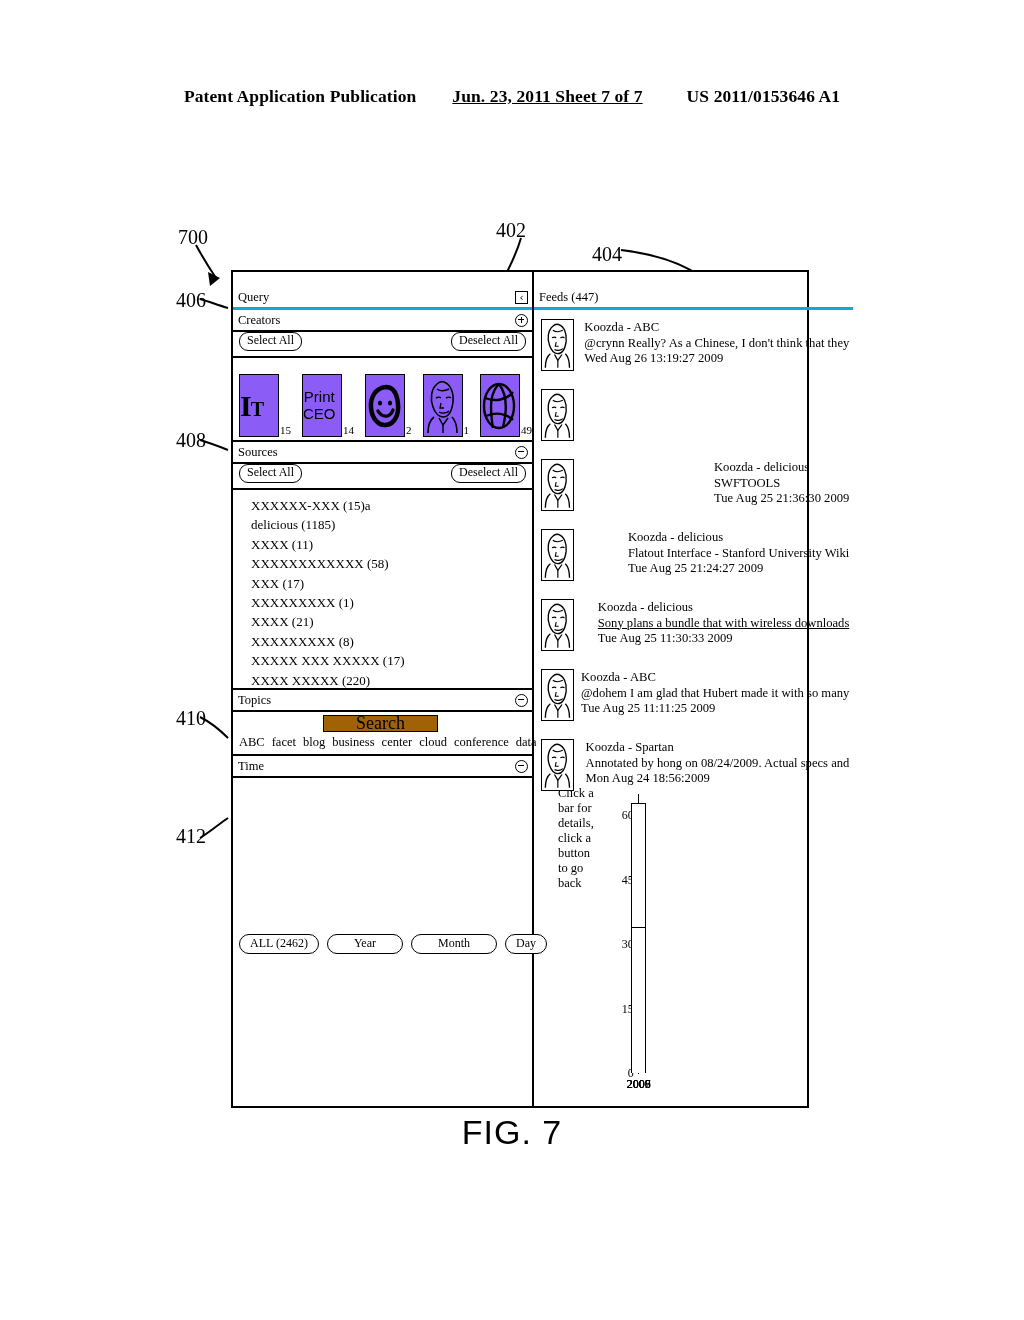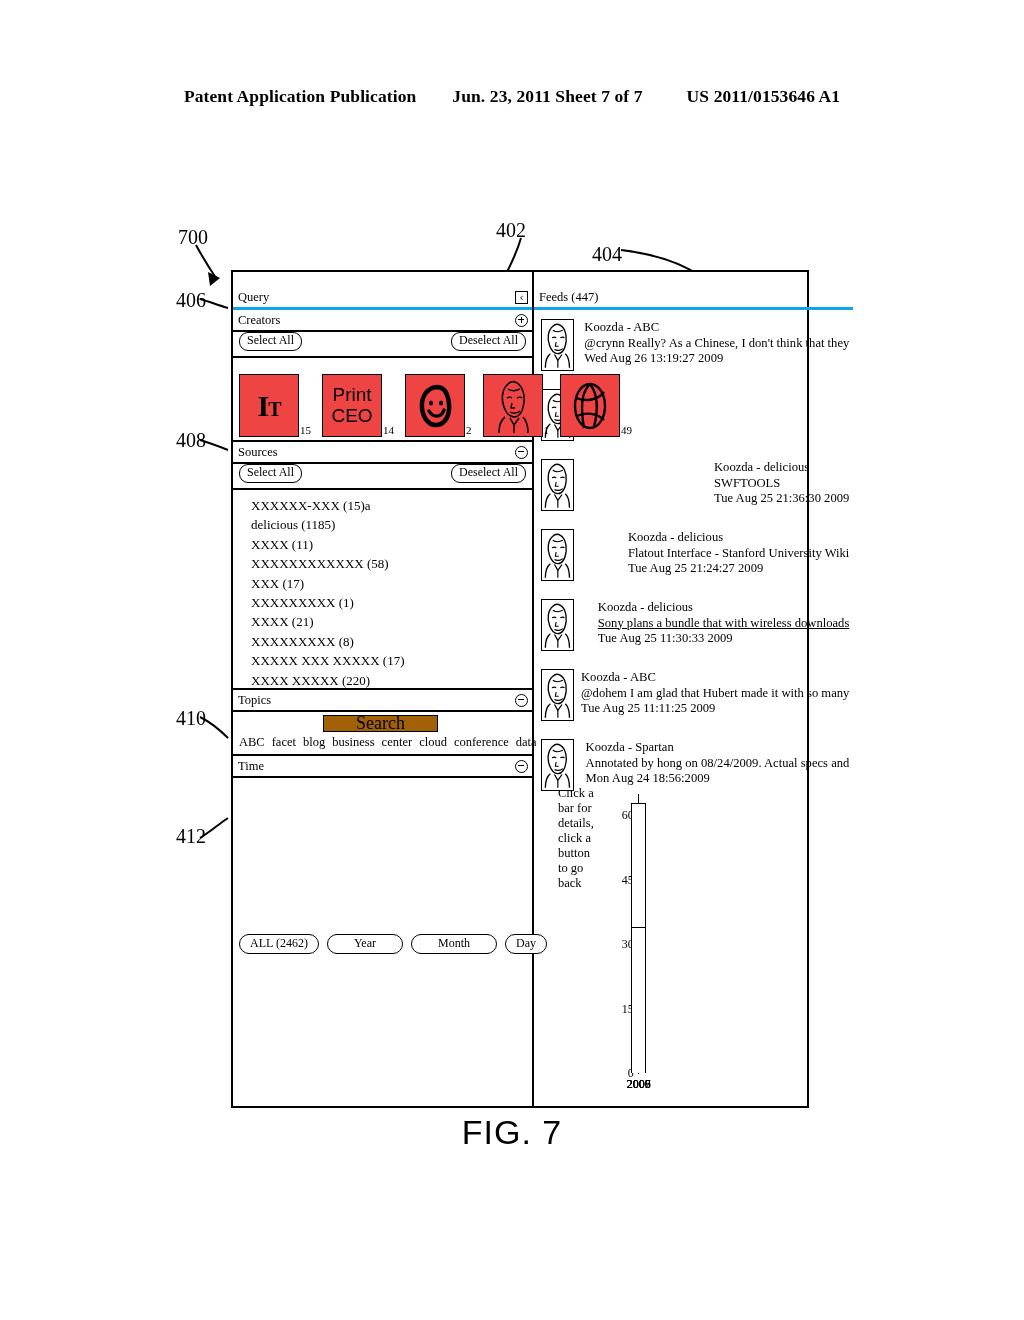--- a/index.html
+++ b/index.html
@@ -27,7 +27,7 @@
     white-space: nowrap;
   }
   #pub-header .h-left  { margin-right: 36px; }
-  #pub-header .h-mid   { margin-right: 44px; }
+  #pub-header .h-mid   { margin-right: 44px; text-decoration: underline; }
 
   
   #figure {

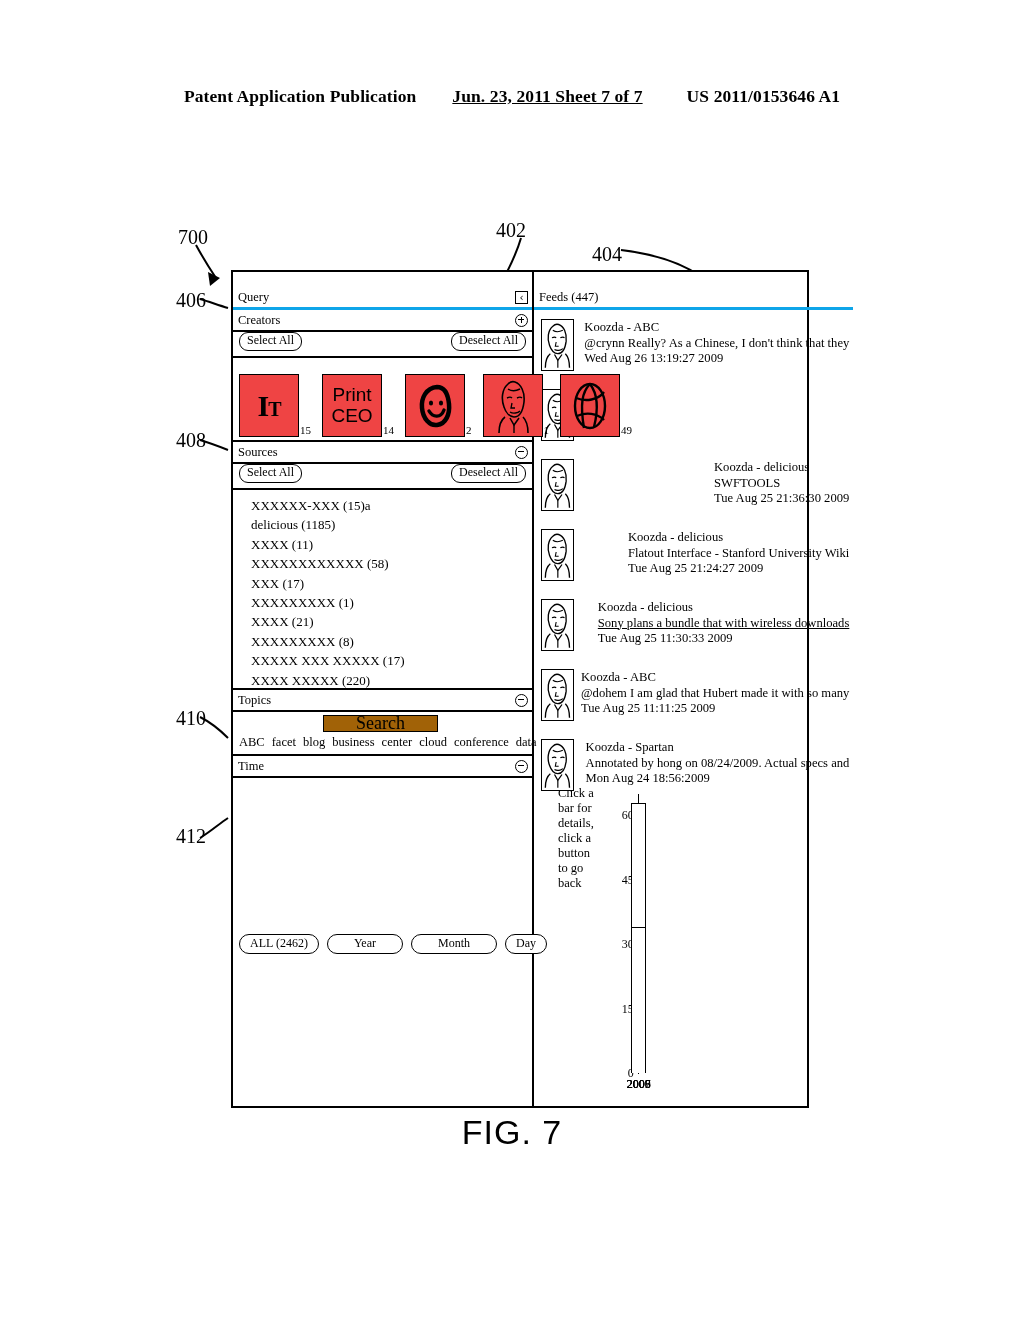--- a/index.html
+++ b/index.html
@@ -137,12 +137,12 @@
     align-items: flex-end;
   }
   .thumb {
-    width: 60px; height: 63px;
+    width: 40px; height: 63px;
     border: 1.6px solid #000;
     box-sizing: border-box;
-    display: flex; align-items: center; justify-content: center;
+    display: flex; align-items: center; justify-content: flex-start;
     overflow: hidden;
-    background: #ef4444;
+    background: #8b5cf6;
   }
   .thumb-count {
     font-size: 11px;

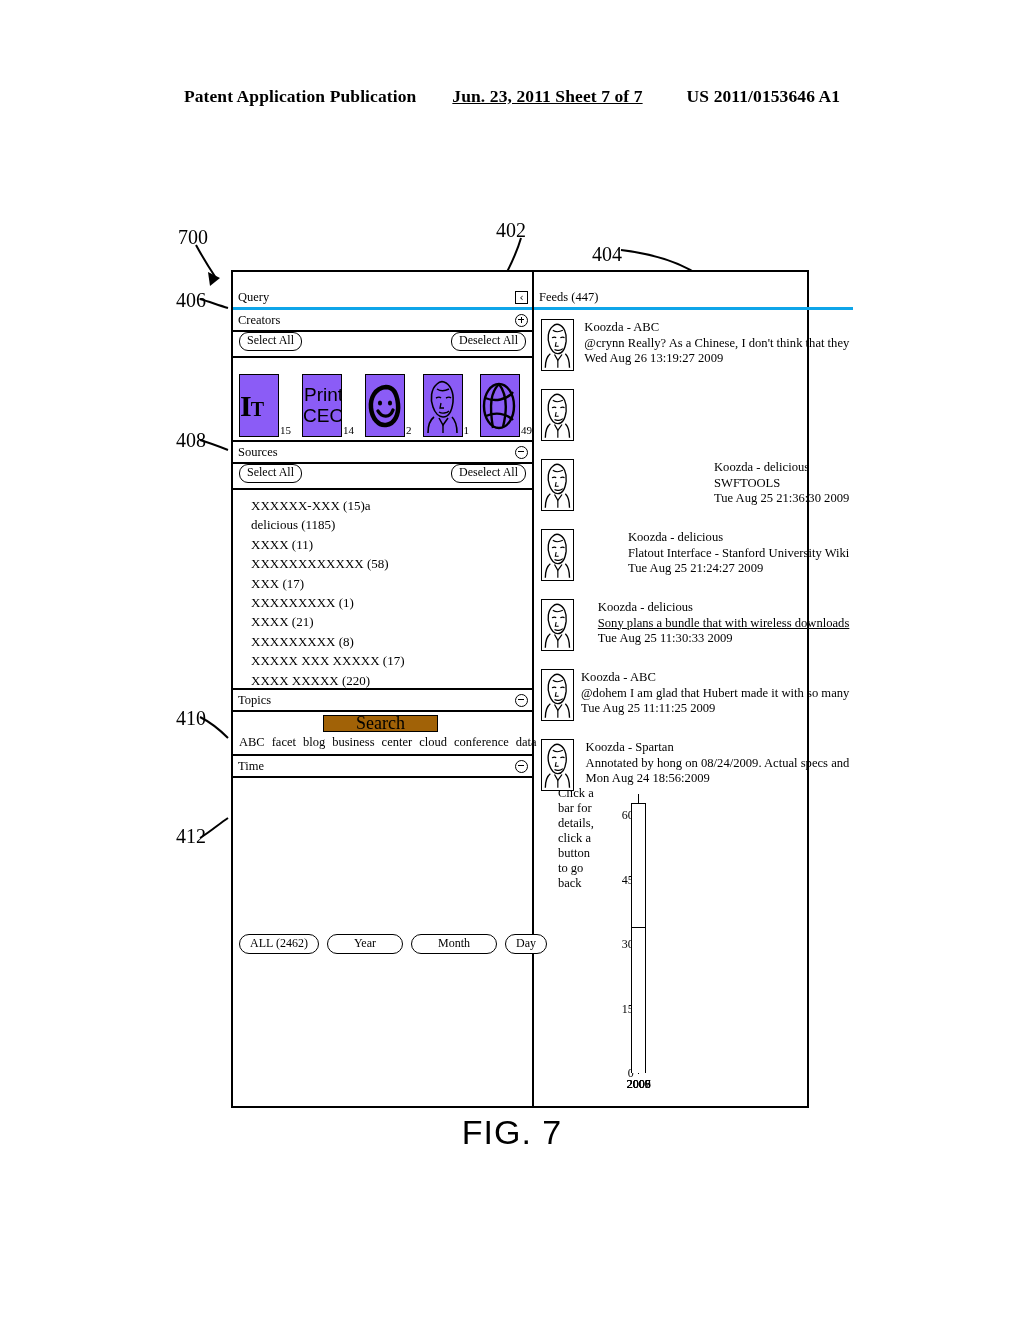--- a/index.html
+++ b/index.html
@@ -160,7 +160,7 @@
   .thumb .it-logo small { font-size: 20px; }
   .thumb .printceo {
     font-family: "Liberation Sans", sans-serif;
-    font-size: 19px;
+    font-size: 15px;
     line-height: 1.1;
     text-align: center;
   }

